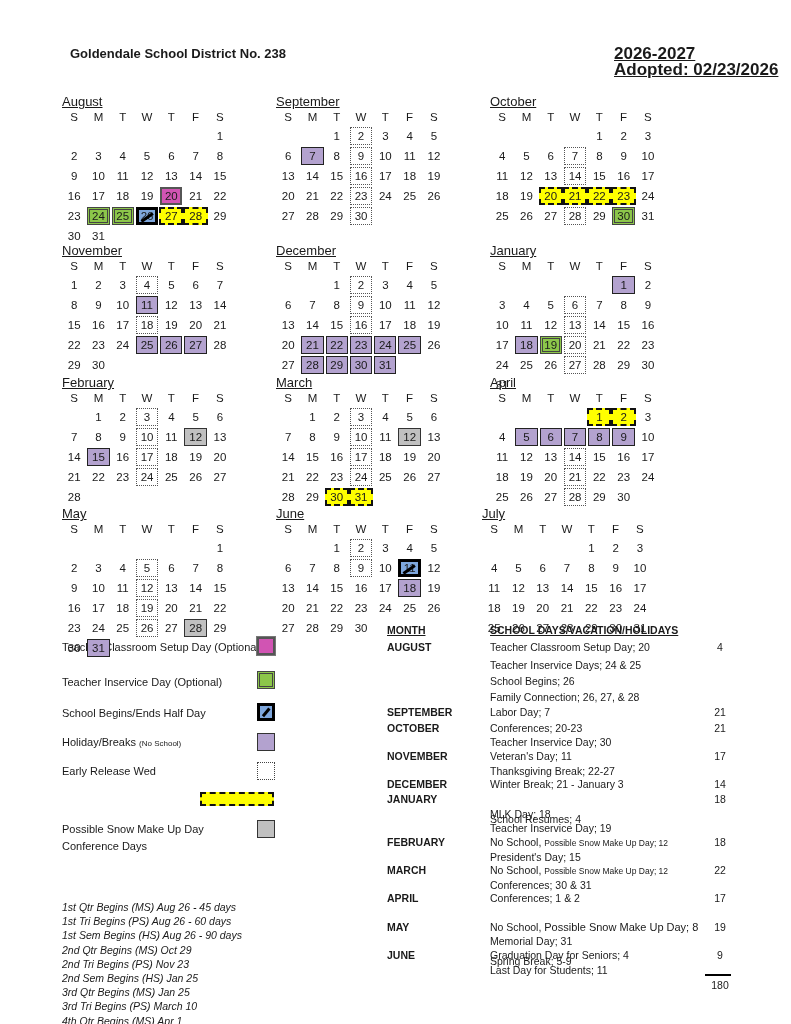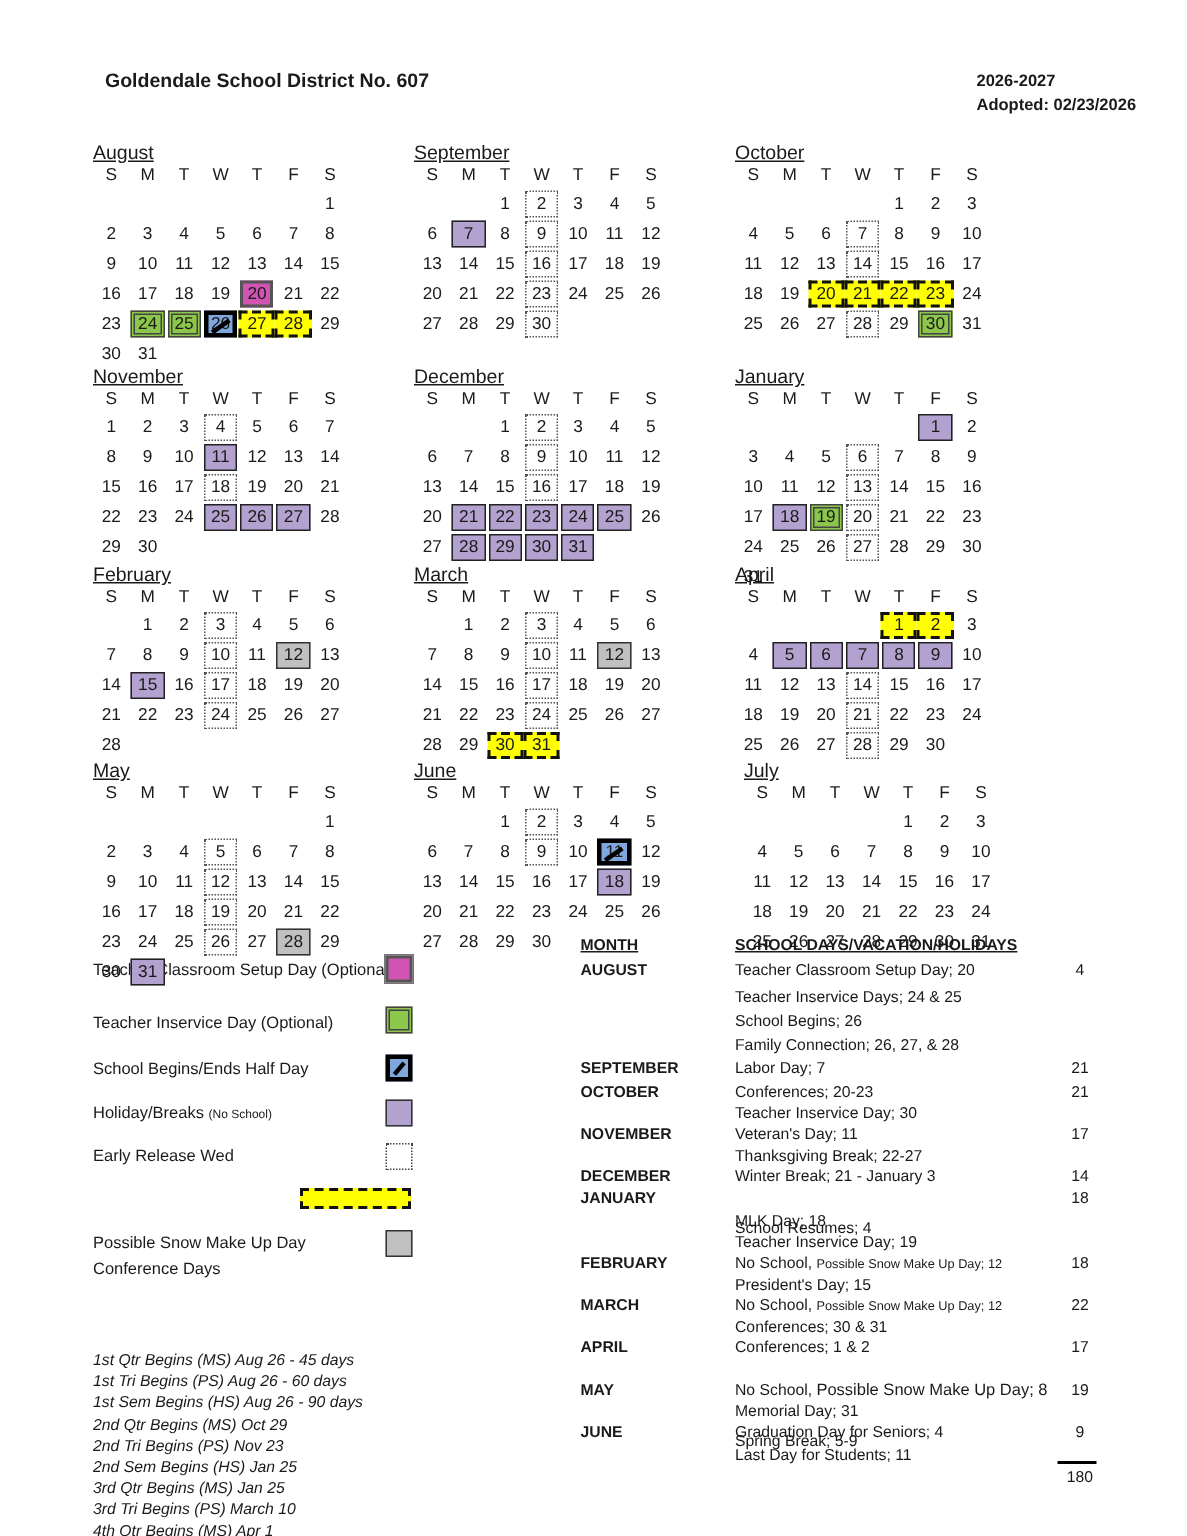--- a/index.html
+++ b/index.html
@@ -43,7 +43,7 @@
 </head>
 <body>
 
-<div class="hdr-left">Goldendale School District No. 607</div>
+<div class="hdr-left">Goldendale School District No. 238</div>
 <div class="hdr-right">
   <div>2026-2027</div>
   <div>Adopted: 02/23/2026</div>

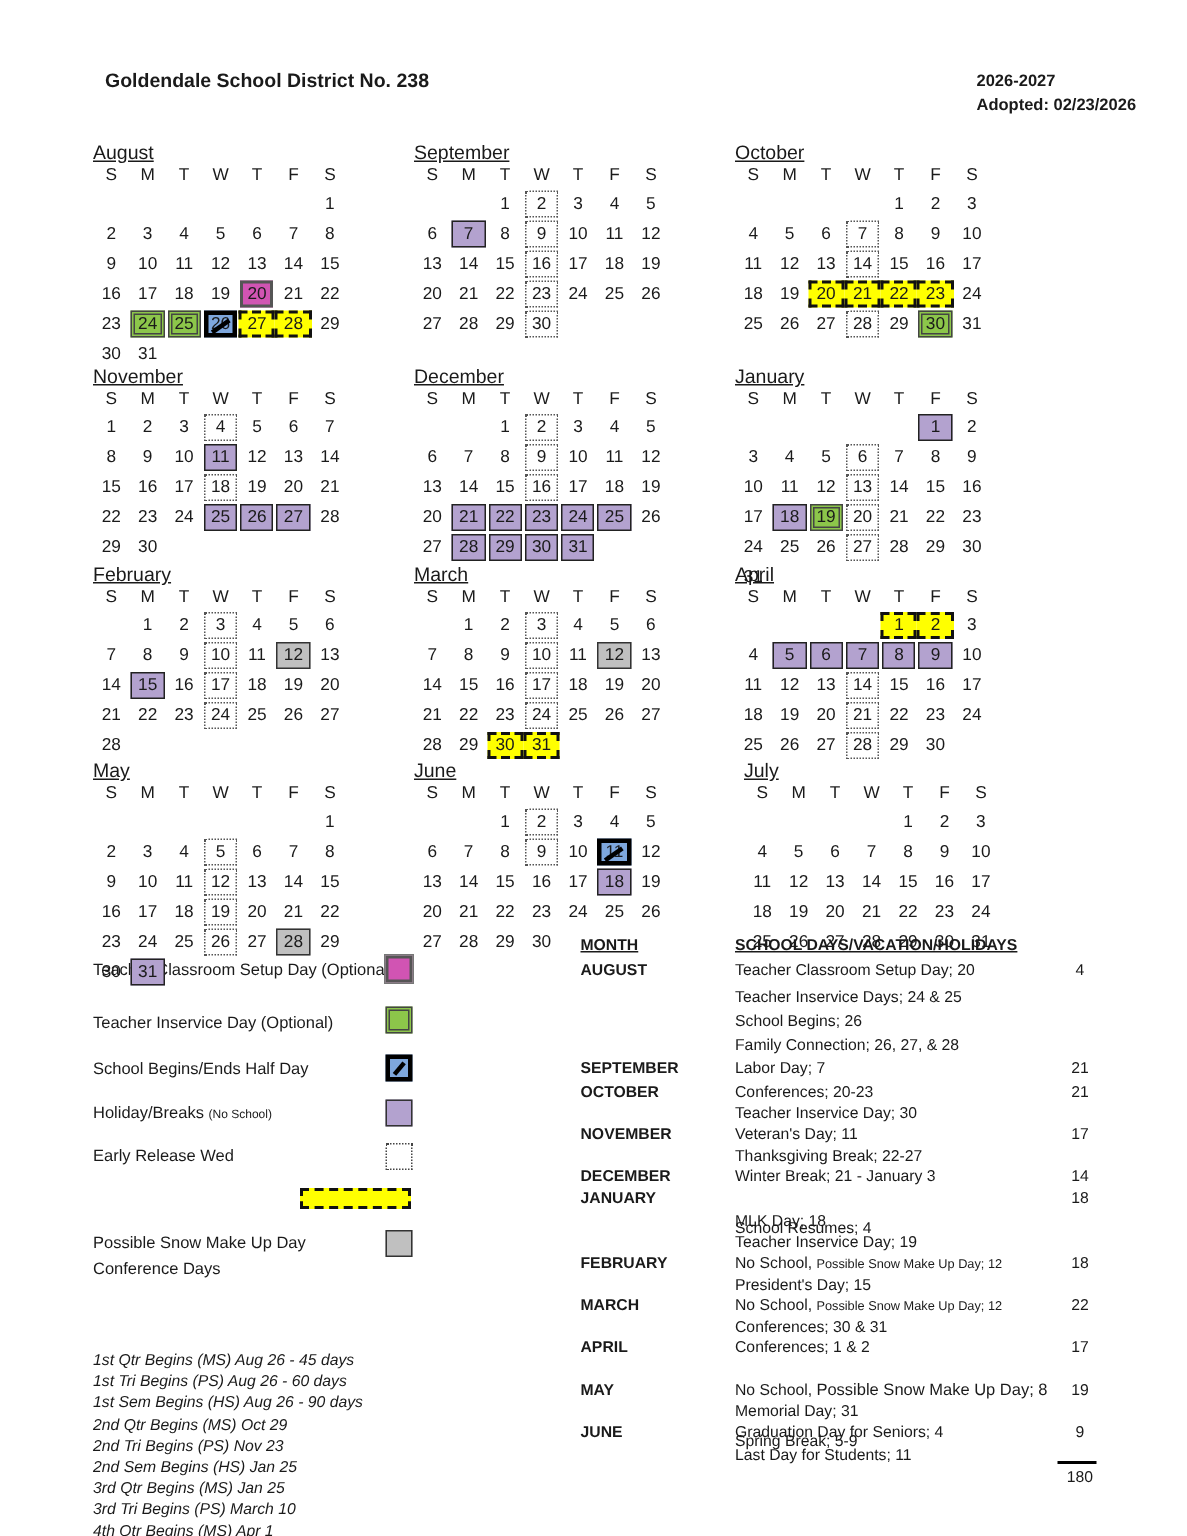--- a/index.html
+++ b/index.html
@@ -5,7 +5,7 @@
   * { box-sizing: border-box; margin: 0; padding: 0; }
   body { width: 791px; height: 1024px; background: #fff; font-family: "Liberation Sans", sans-serif; color: #1a1a1a; position: relative; overflow: hidden; }
   .hdr-left { position: absolute; left: 70px; top: 46px; font-weight: bold; font-size: 13px; }
-  .hdr-right { position: absolute; left: 651px; top: 46px; font-weight: bold; font-size: 11px; line-height: 16px; }
+  .hdr-right { position: absolute; left: 614px; top: 46px; font-weight: bold; font-size: 17px; line-height: 16px; text-decoration: underline; }
   .month { position: absolute; width: 170px; }
   .month-title { font-size: 13px; text-decoration: underline; height: 14px; line-height: 14px; }
   .grid { display: grid; grid-template-columns: repeat(7, 24.3px); }

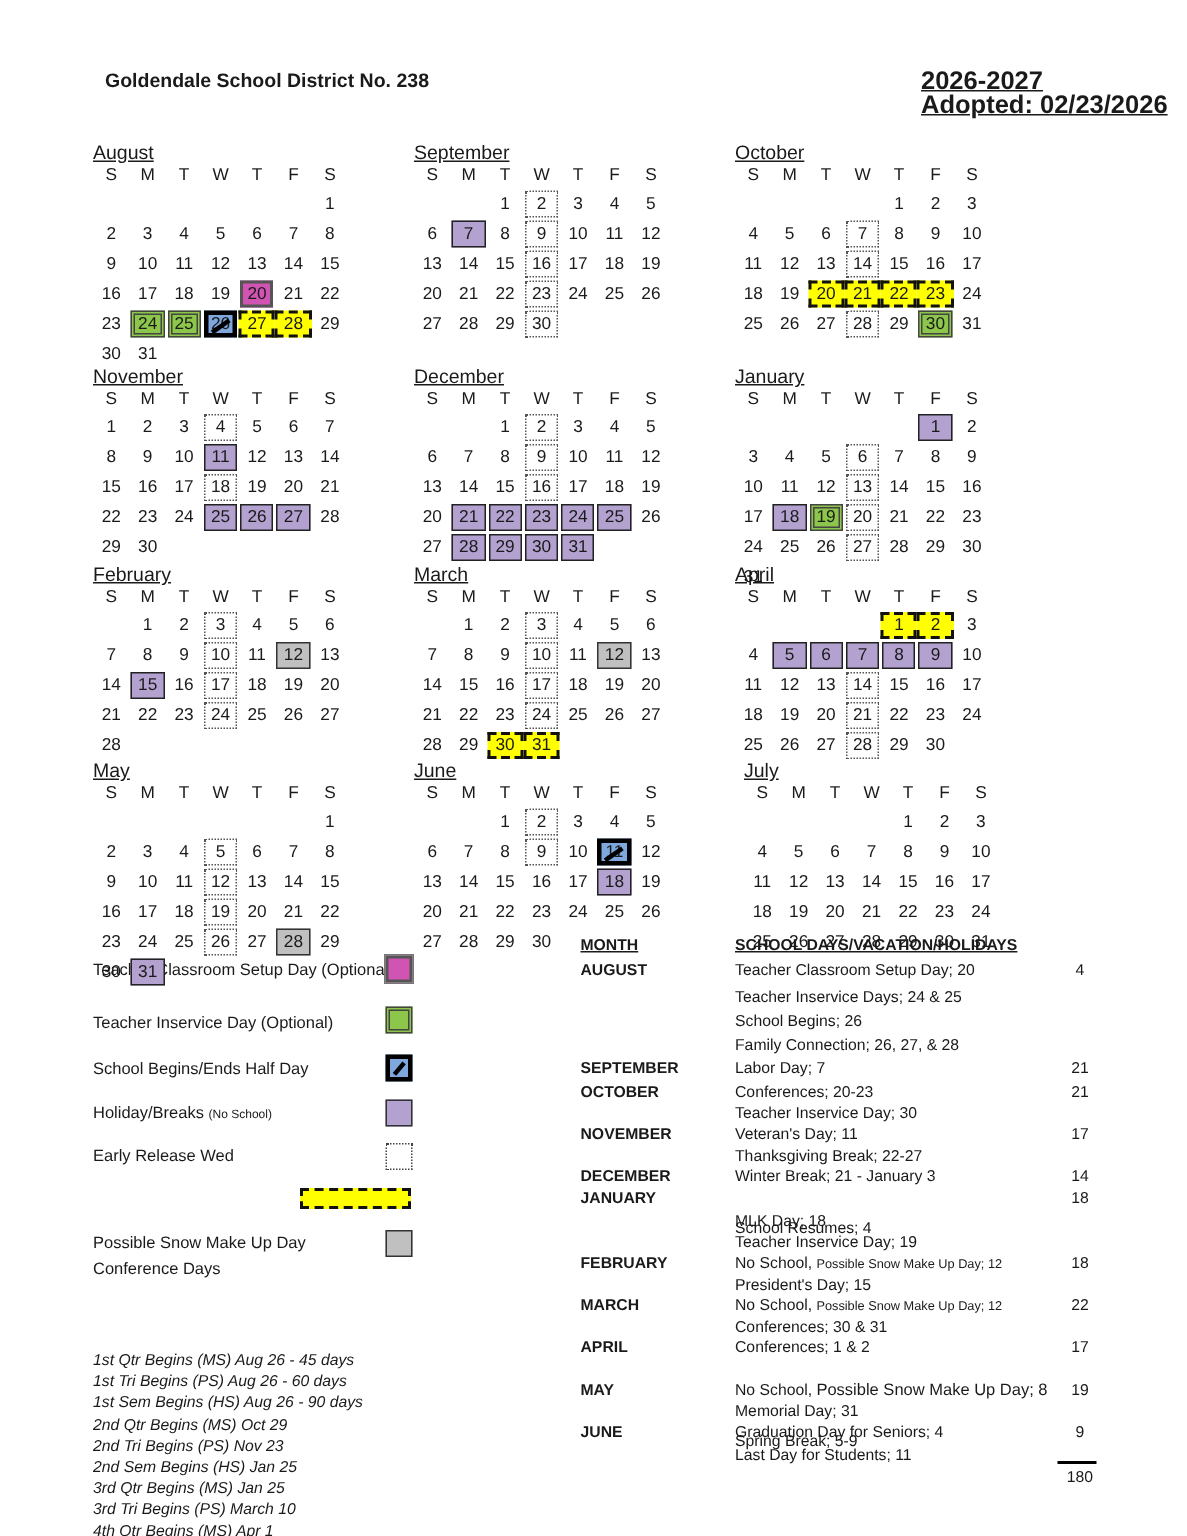--- a/index.html
+++ b/index.html
@@ -588,7 +588,7 @@
         <div class="day rowtall"></div>
       </div>
     </div>
-    <div class="month" style="left: 496px; top: 507px;">
+    <div class="month" style="left: 482px; top: 507px;">
       <div class="month-title">July</div>
       <div class="grid">
         <div class="dow">S</div>

